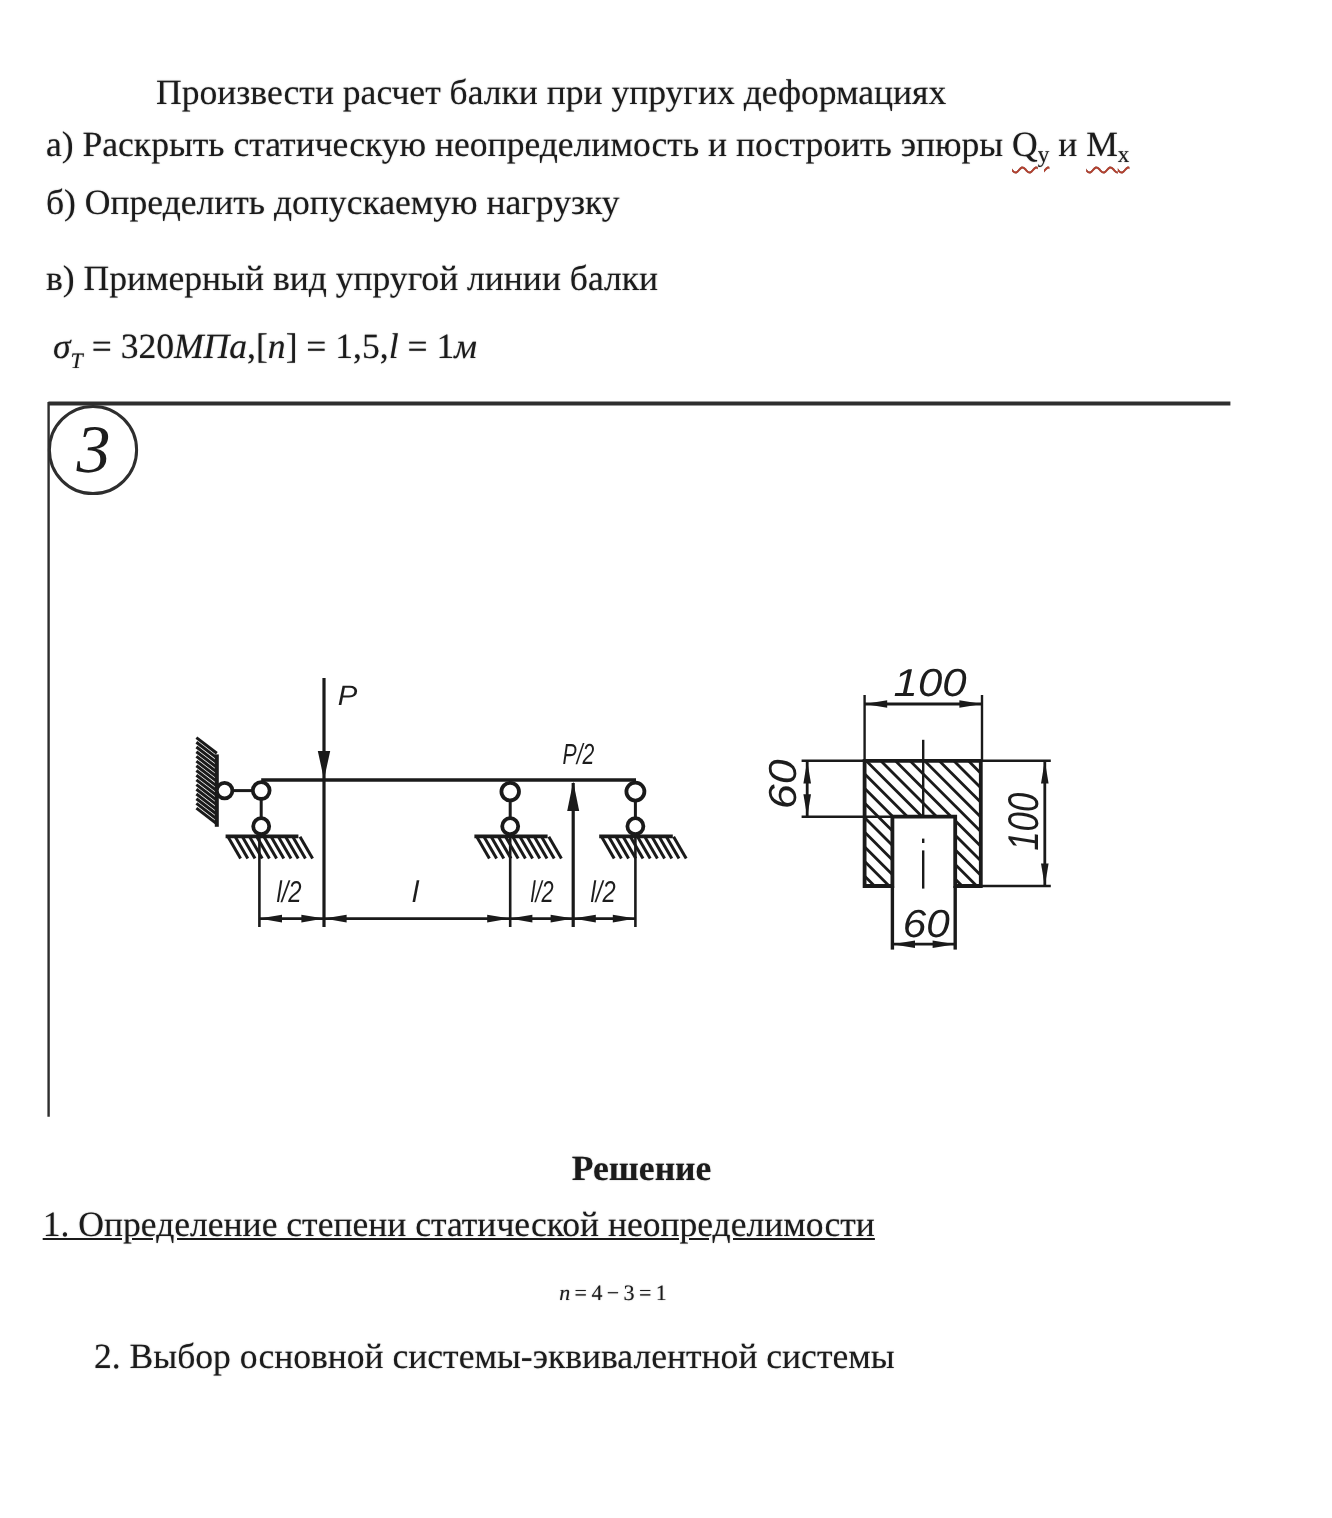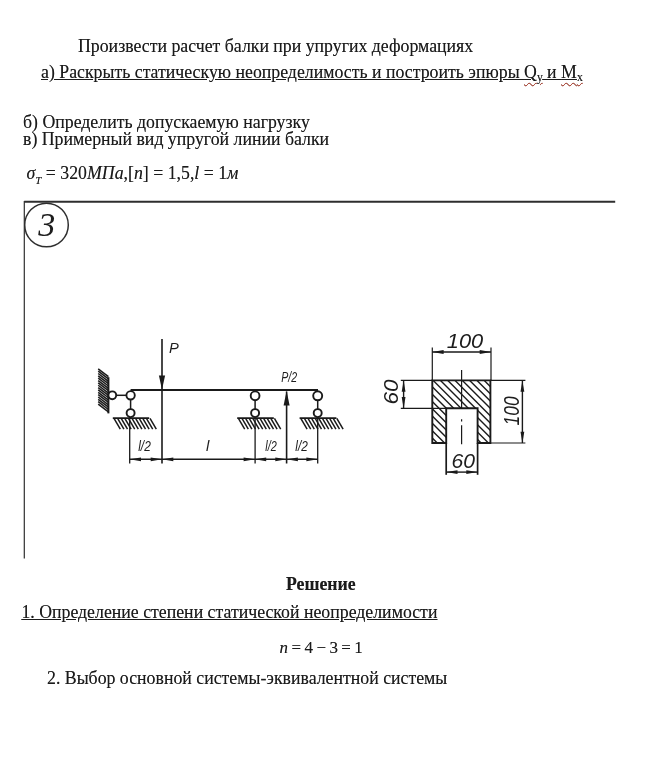--- a/index.html
+++ b/index.html
@@ -14,7 +14,7 @@
 </style></head>
 <body>
 <div class="t" style="left:38px; top:37.7px;margin-left:40px;">Произвести расчет балки при упругих деформациях</div>
-<div class="t" style="left:41px; top:64.4px;text-decoration:underline;">а) Раскрыть статическую неопределимость и построить эпюры <span class="sq">Q<sub>y</sub></span> и <span class="sq">M<sub>x</sub></span></div>
+<div class="t" style="left:23px; top:64.4px;">а) Раскрыть статическую неопределимость и построить эпюры <span class="sq">Q<sub>y</sub></span> и <span class="sq">M<sub>x</sub></span></div>
 <div class="t" style="left:23px; top:114px;">б) Определить допускаемую нагрузку</div>
 <div class="t" style="left:23px; top:131px;">в) Примерный вид упругой линии балки</div>
 <div class="t" style="left:26.5px; top:165.4px;"><i>σ<sub style="font-size:11px; top:4.6px;"><i>T</i></sub></i> = 320<i>МПа</i>,[<i>n</i>] = 1,5,<i>l</i> = 1<i>м</i></div>

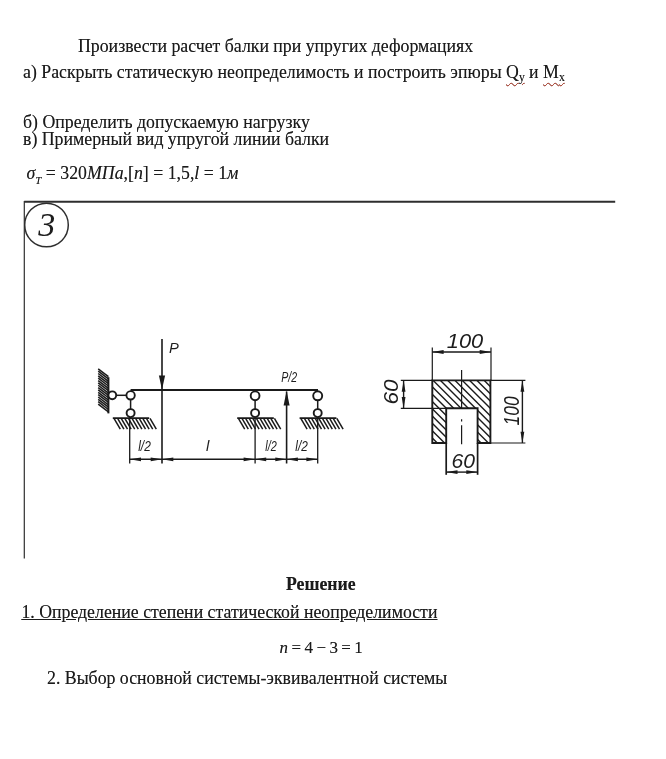--- a/index.html
+++ b/index.html
@@ -15,7 +15,7 @@
 <body>
 <div class="t" style="left:38px; top:37.7px;margin-left:40px;">Произвести расчет балки при упругих деформациях</div>
 <div class="t" style="left:23px; top:64.4px;">а) Раскрыть статическую неопределимость и построить эпюры <span class="sq">Q<sub>y</sub></span> и <span class="sq">M<sub>x</sub></span></div>
-<div class="t" style="left:23px; top:114px;">б) Определить допускаемую нагрузку</div>
+<div class="t" style="left:23px; top:93px;">б) Определить допускаемую нагрузку</div>
 <div class="t" style="left:23px; top:131px;">в) Примерный вид упругой линии балки</div>
 <div class="t" style="left:26.5px; top:165.4px;"><i>σ<sub style="font-size:11px; top:4.6px;"><i>T</i></sub></i> = 320<i>МПа</i>,[<i>n</i>] = 1,5,<i>l</i> = 1<i>м</i></div>
 <div class="t" style="left:285.9px; top:575.8px; font-weight:bold;">Решение</div>

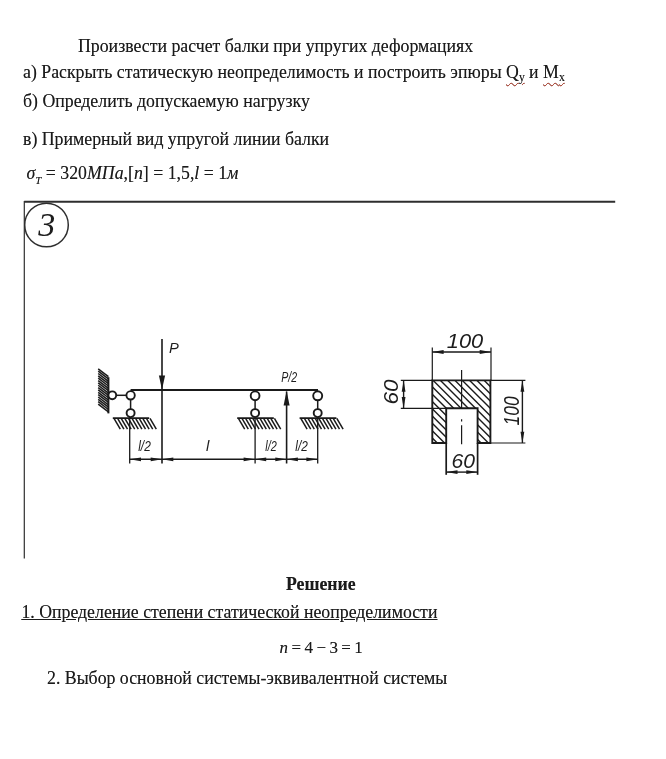--- a/index.html
+++ b/index.html
@@ -20,7 +20,7 @@
 <div class="t" style="left:26.5px; top:165.4px;"><i>σ<sub style="font-size:11px; top:4.6px;"><i>T</i></sub></i> = 320<i>МПа</i>,[<i>n</i>] = 1,5,<i>l</i> = 1<i>м</i></div>
 <div class="t" style="left:285.9px; top:575.8px; font-weight:bold;">Решение</div>
 <div class="t" style="left:21.4px; top:604.2px;text-decoration:underline;">1. Определение степени статической неопределимости</div>
-<div class="t" style="left:279.6px; top:639.3px; font-size:17px;"><i>n</i> = 4 − 3 = 1</div>
+<div class="t" style="left:279.6px; top:639.3px; font-size:11px;"><i>n</i> = 4 − 3 = 1</div>
 <div class="t" style="left:23px; top:670.2px;margin-left:24px;">2. Выбор основной системы-эквивалентной системы</div>
 
 <svg width="666" height="759" viewBox="0 0 666 759">

